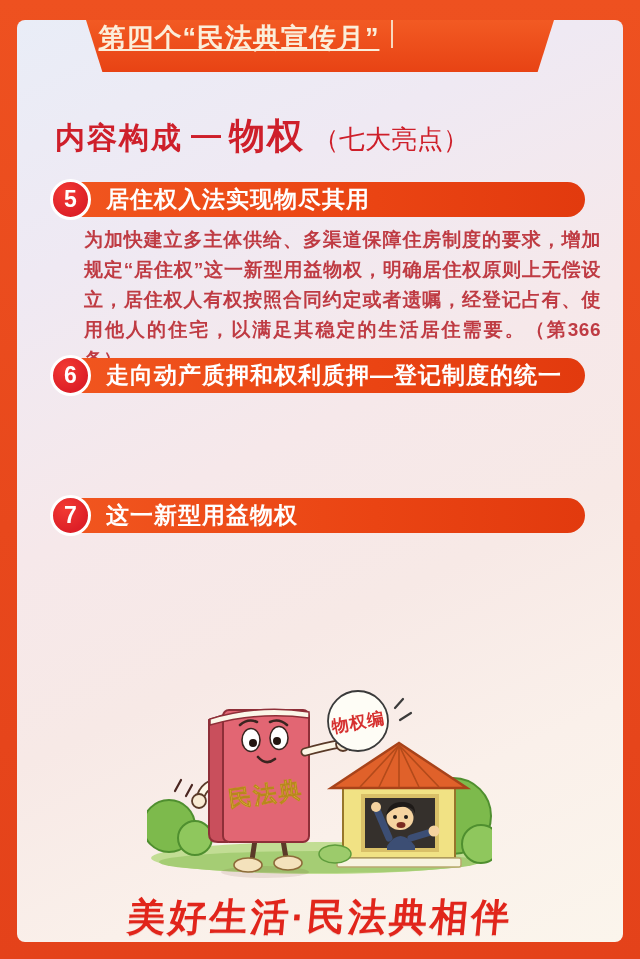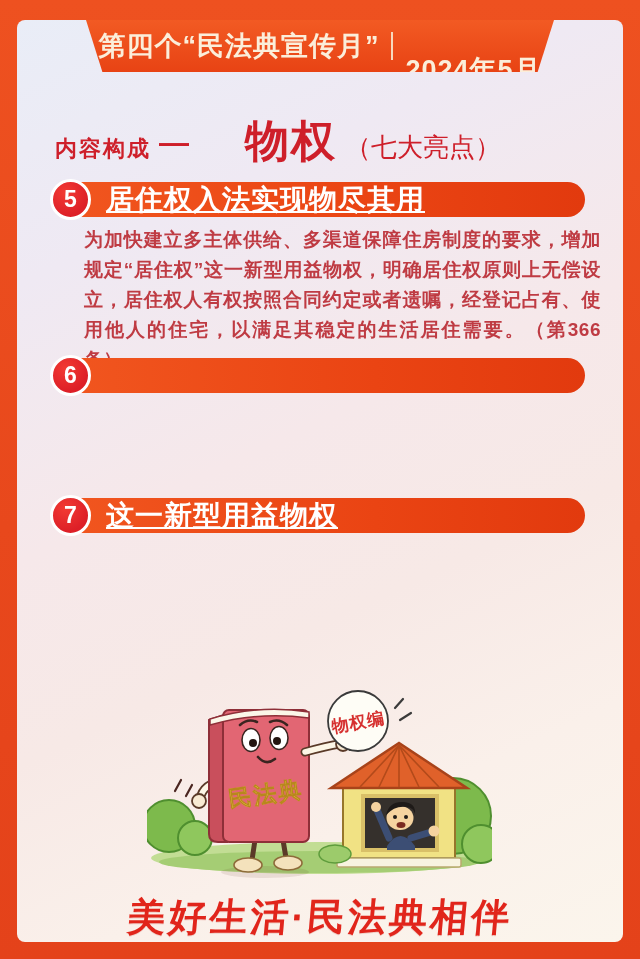--- a/index.html
+++ b/index.html
@@ -24,8 +24,9 @@
     width:468px; height:52px;
     background:linear-gradient(180deg,#f25a23 0%,#e84314 100%);
     clip-path:polygon(0 0,100% 0,96.5% 100%,3.5% 100%);
-    display:flex; align-items:center; justify-content:center;
+    display:flex; align-items:flex-start; justify-content:center;
     color:#fbeeda;
+    text-decoration:underline;
   }
   .hdr-title{ font-size:27px; font-weight:600; letter-spacing:1px; }
   .hdr-div{ width:2px; height:28px; background:#f7d9bd; margin:0 12px; }

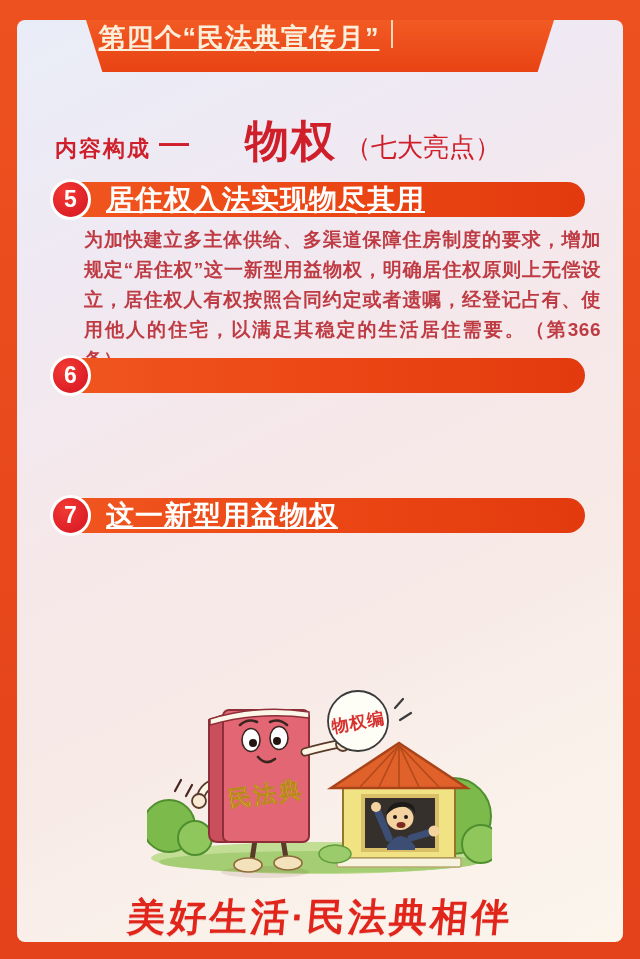--- a/index.html
+++ b/index.html
@@ -37,7 +37,7 @@
     display:flex; align-items:baseline; gap:8px;
     color:#ce1f2a; white-space:nowrap;
   }
-  .t-prefix{ font-size:22px; font-weight:600; letter-spacing:2px; }
+  .t-prefix{ font-size:30px; font-weight:600; letter-spacing:2px; }
   .t-dash{ font-size:30px; font-weight:700; transform:translateY(-3px); }
   .t-emph{ font-size:44px; font-weight:800; letter-spacing:2px;margin-left:48px; }
   .t-note{ font-size:26px; font-weight:400; }

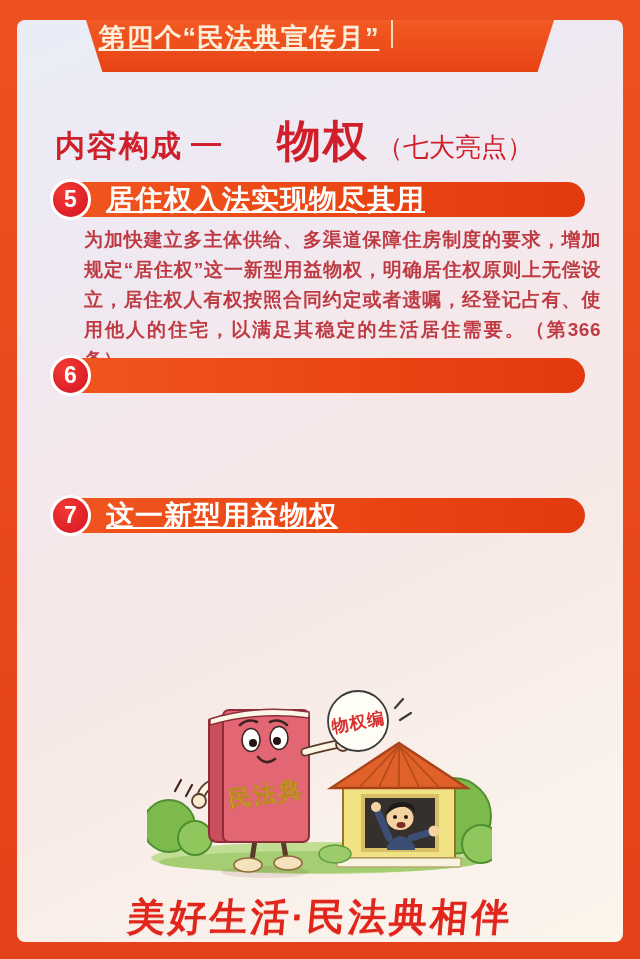--- a/index.html
+++ b/index.html
@@ -39,7 +39,7 @@
   }
   .t-prefix{ font-size:30px; font-weight:600; letter-spacing:2px; }
   .t-dash{ font-size:30px; font-weight:700; transform:translateY(-3px); }
-  .t-emph{ font-size:44px; font-weight:800; letter-spacing:2px;margin-left:48px; }
+  .t-emph{ font-size:36px; font-weight:800; letter-spacing:2px; }
   .t-note{ font-size:26px; font-weight:400; }
   
   .topic{ position:absolute; left:45px; width:523px; }

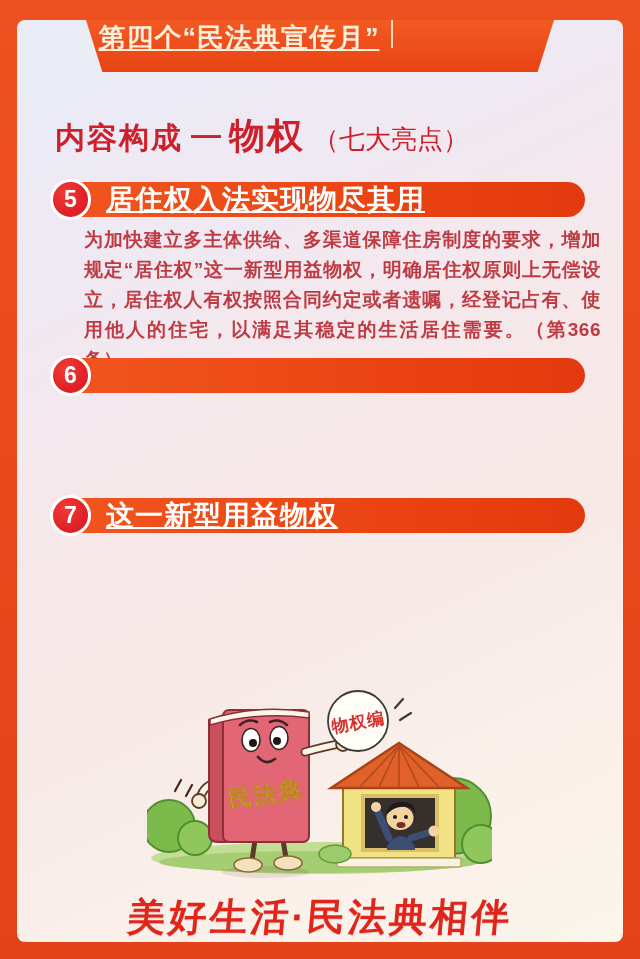--- a/index.html
+++ b/index.html
@@ -59,7 +59,7 @@
   }
   .topic-heading{
     margin-left:44px; color:#ffffff;
-    font-size:28px; font-weight:700; letter-spacing:1px;text-decoration:underline;
+    font-size:23px; font-weight:700; letter-spacing:1px;
   }
   .topic-body{
     margin:8px 0 0 22px; width:517px;

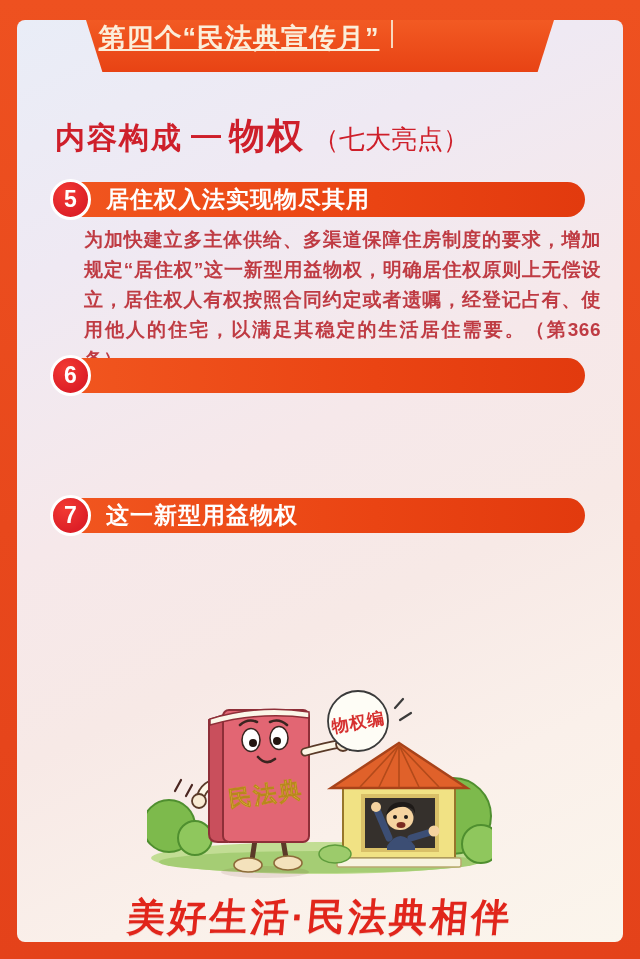--- a/index.html
+++ b/index.html
@@ -108,6 +108,7 @@
     <section class="topic topic-6">
       <div class="topic-banner">
         <span class="badge">6</span>
+        <h2 class="topic-heading">走向动产质押和权利质押—登记制度的统一</h2>
       </div>
     </section>
 

